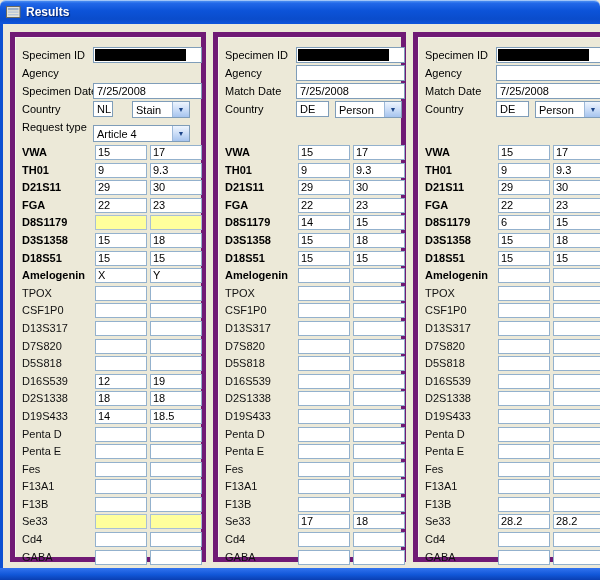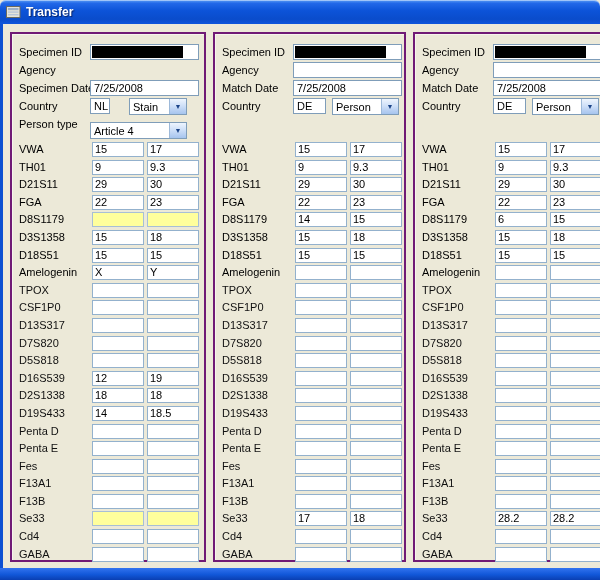--- a/index.html
+++ b/index.html
@@ -70,7 +70,7 @@
         <rect x="2" y="9" width="10.5" height="1.4" fill="#b8c6d8"></rect>
       </svg>
     </span>
-    <span class="title-text">Transfer</span>
+    <span class="title-text">Results</span>
   </div>
   <div class="edge-left"></div>
   <div class="bottom-bar"></div>

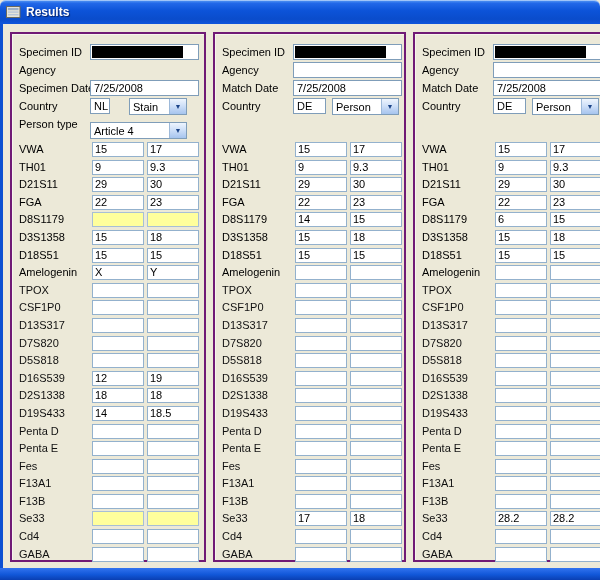--- a/index.html
+++ b/index.html
@@ -23,7 +23,7 @@
   
   .panel{
     position:absolute;top:32px;height:530px;box-sizing:border-box;
-    background:#ece9d8;border:2px solid #701a75;
+    background:#ece9d8;border:5px solid #701a75;
     box-shadow:inset 1px 1px 0 rgba(255,255,255,.55);
   }
   .label{position:absolute;left:7px;white-space:nowrap;color:#000;}

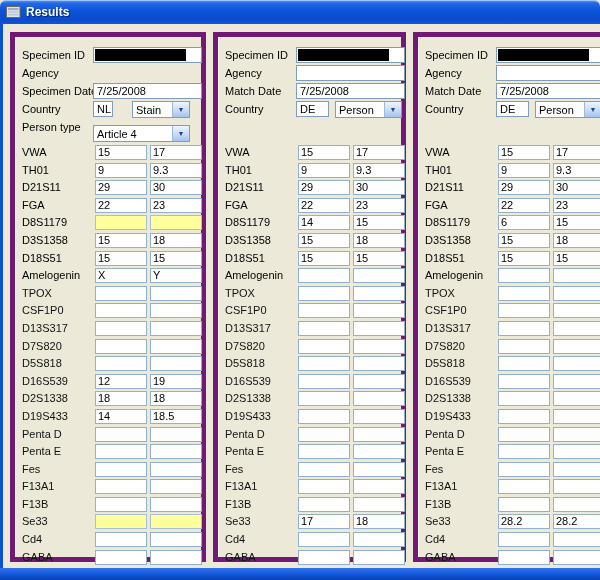--- a/index.html
+++ b/index.html
@@ -89,7 +89,7 @@
       <span class="combo-text">Stain</span>
       <span class="combo-btn">▼</span>
     </div>
-    <span class="label" style="top:84px">Person type</span>
+    <span class="label" style="top:84px">Request type</span>
     <div class="combo" style="left:78px;top:88px;width:97px">
       <span class="combo-text">Article 4</span>
       <span class="combo-btn">▼</span>

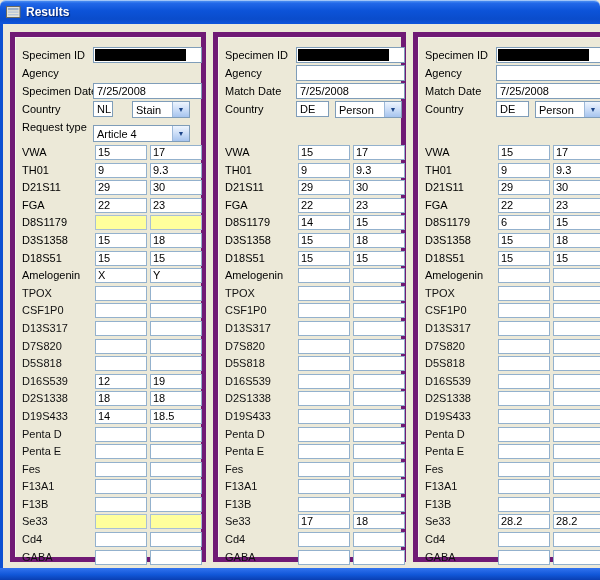--- a/index.html
+++ b/index.html
@@ -47,7 +47,7 @@
   .loci{position:absolute;left:0;top:108px;right:0;}
   .locus-row{position:relative;height:17.6px;}
   .locus-label{position:absolute;left:7px;top:1px;white-space:nowrap;color:#111;}
-  .locus-label.bold{font-weight:normal;color:#000;}
+  .locus-label.bold{font-weight:bold;color:#000;}
   .allele-cell{
     position:absolute;top:0;height:15px;box-sizing:border-box;background:#fff;
     border:1px solid #93b1cd;padding:1px 2px;line-height:11px;overflow:hidden;

